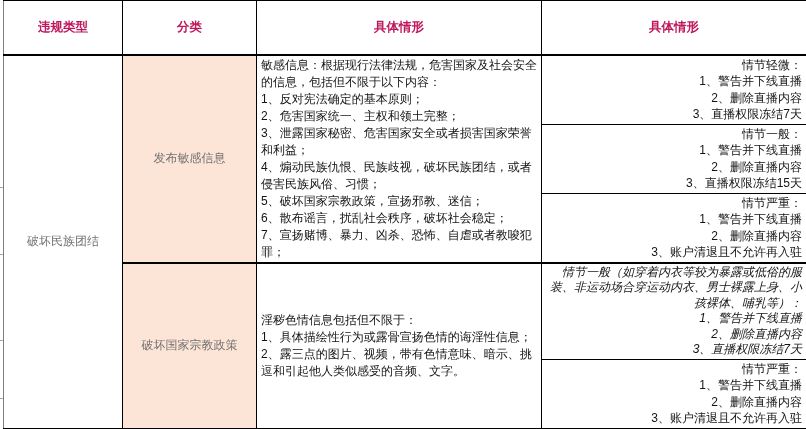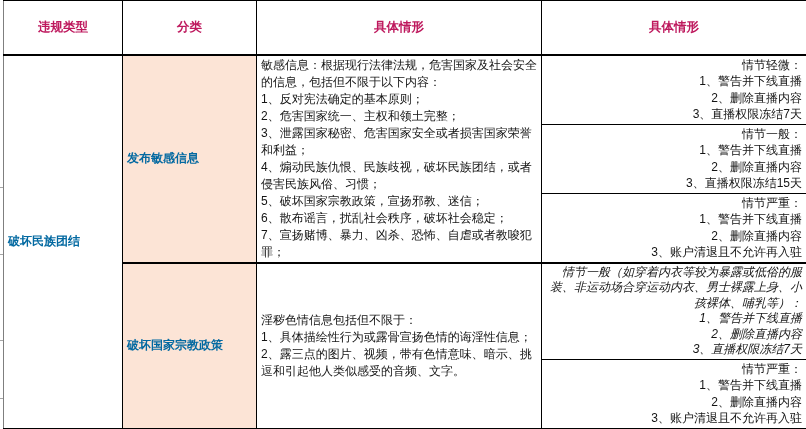--- a/index.html
+++ b/index.html
@@ -25,7 +25,7 @@
   
   .first-col{border-left-color:#7f7f7f;}
   th.hdr{font-weight:bold;font-size:12.5px;text-align:center;border-bottom-width:2px;color:#be185d;}
-  td.vtype, td.cat{font-weight:bold;text-align:left;color:#0369a1;}
+  td.vtype, td.cat{font-weight:normal;text-align:center;color:#737373;}
   td.cat{background:#fce4d6;}
   td.situation{white-space:pre-line;line-height:17px;text-align:left;}
   td.handle{white-space:pre-line;line-height:16.5px;text-align:right;}

